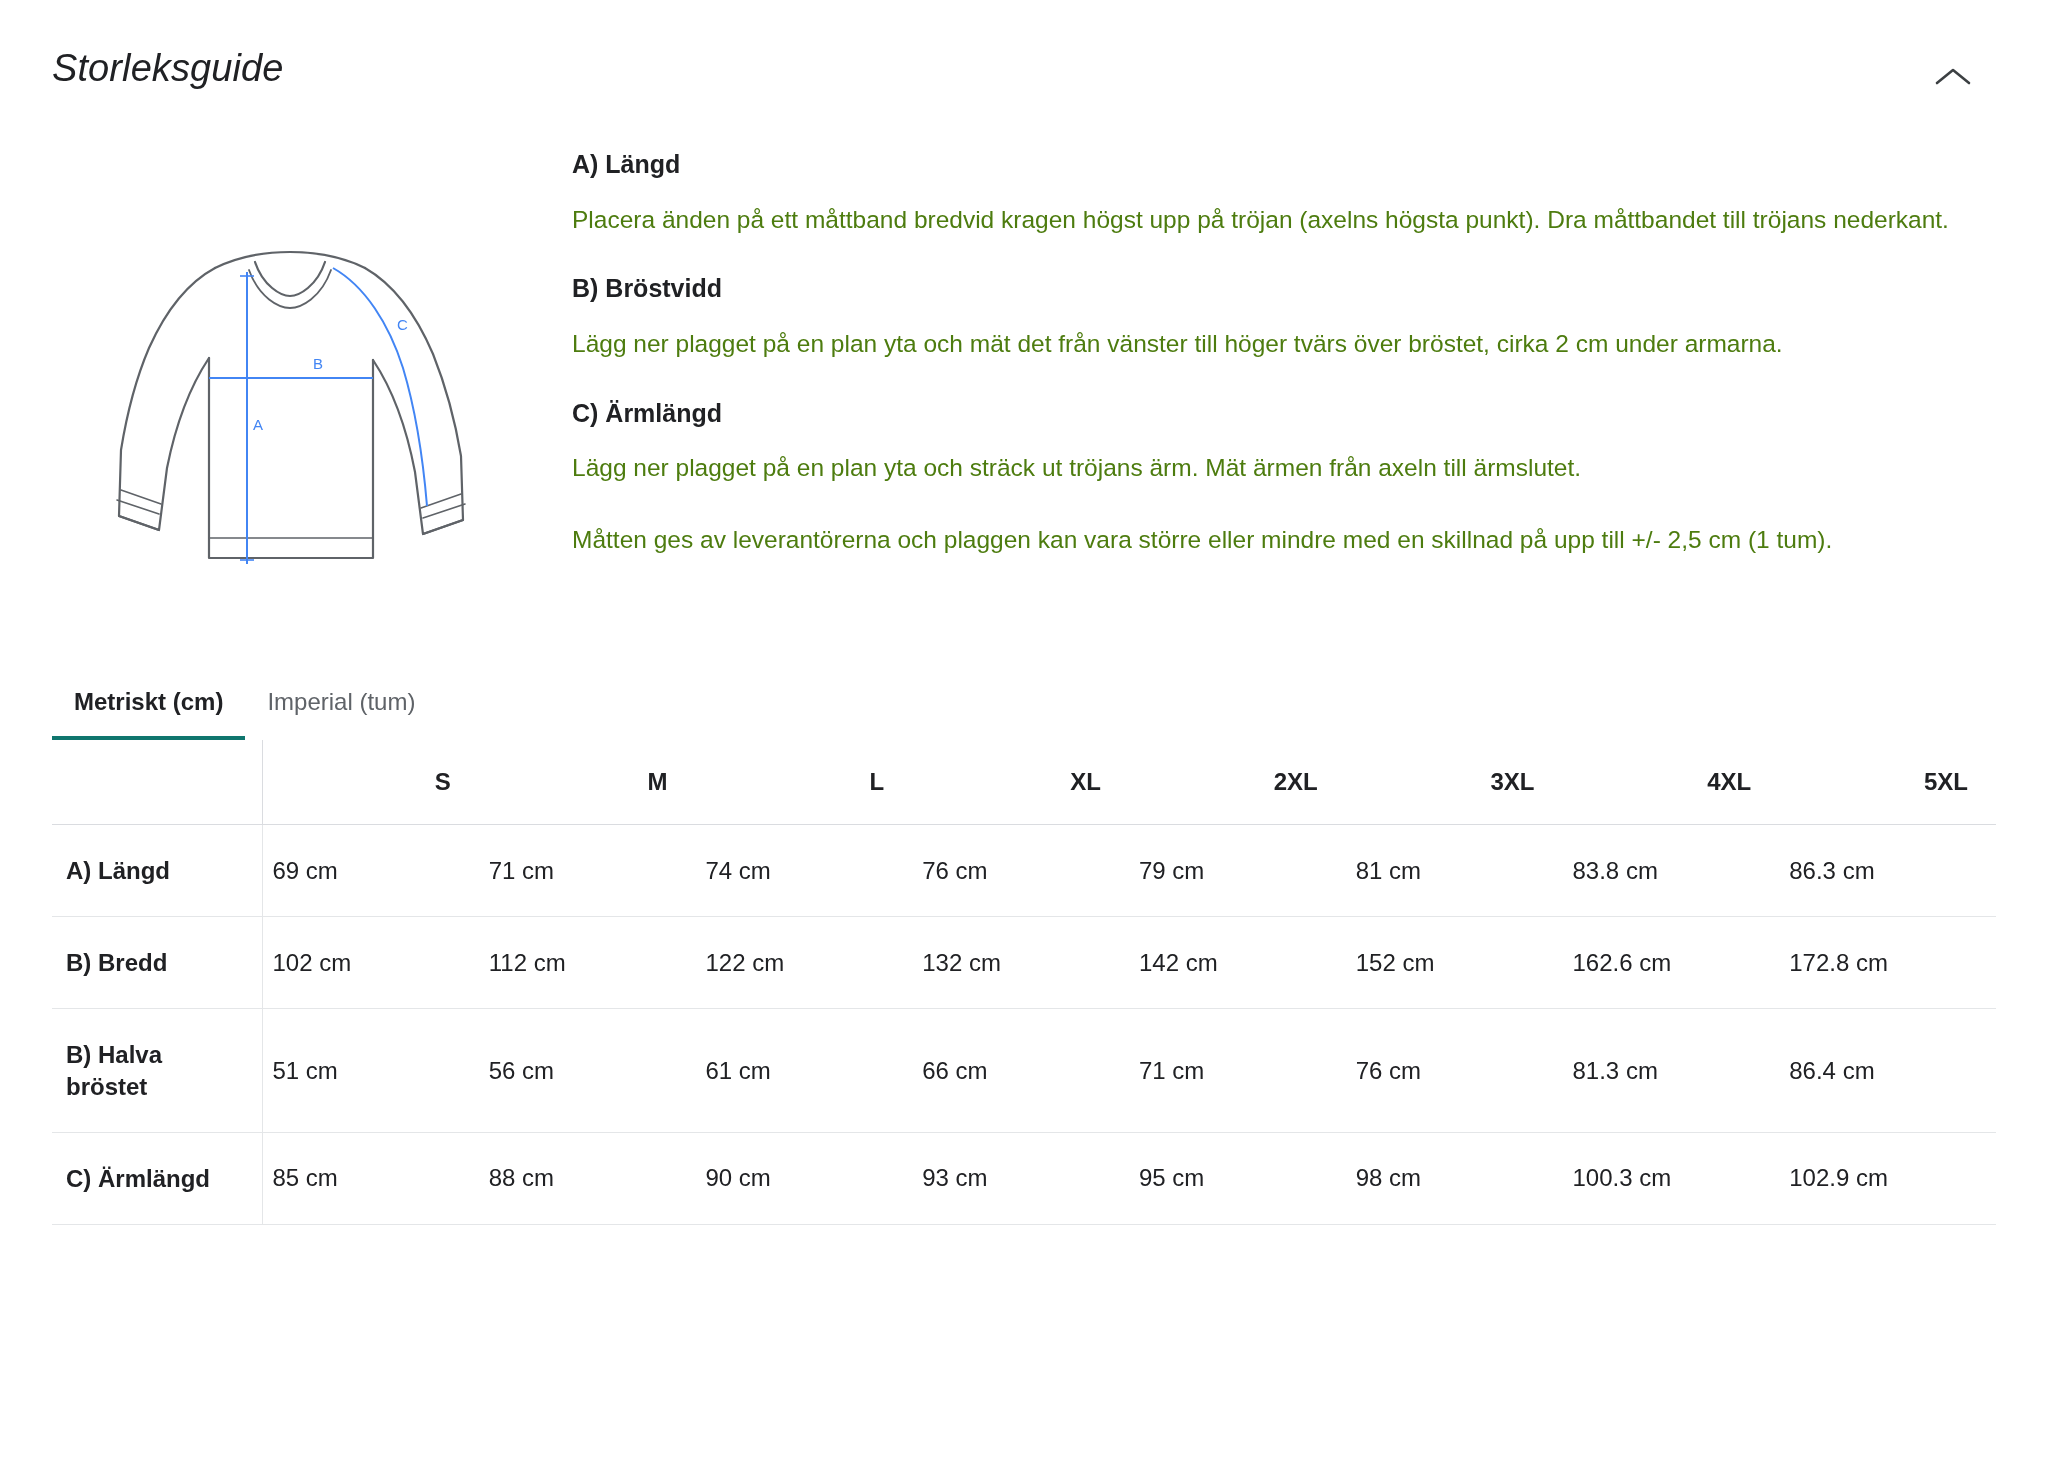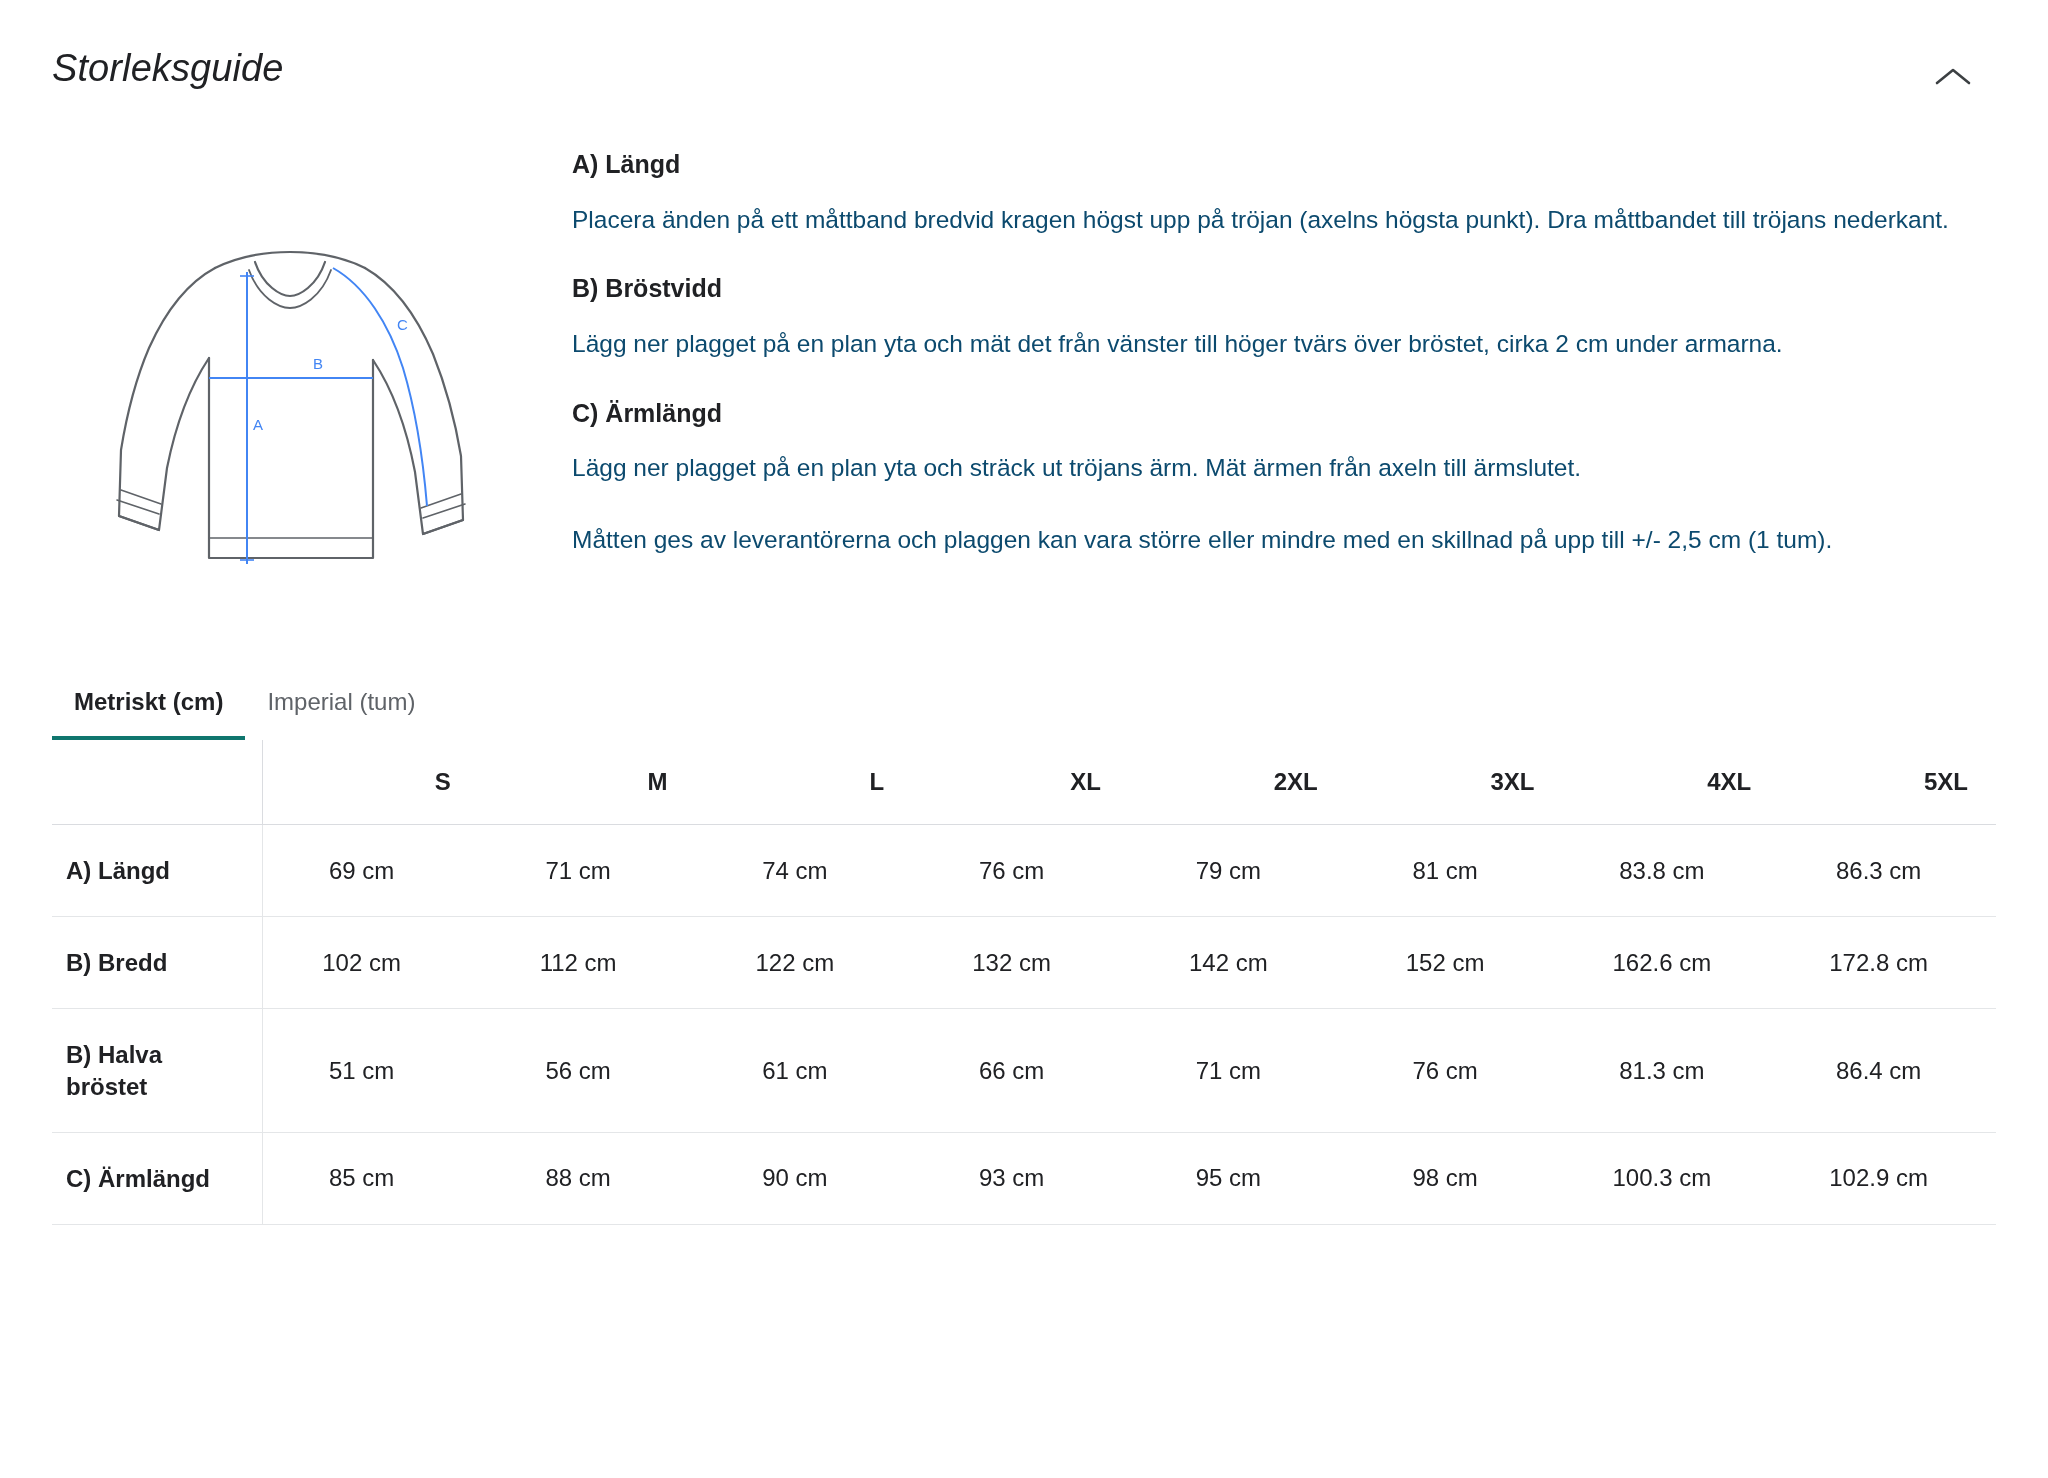--- a/index.html
+++ b/index.html
@@ -82,7 +82,7 @@
   .instr-body {
     font-size: 24.5px;
     font-weight: 400;
-    color: #0c4a6e;
+    color: #4d7c0f;
     line-height: 1.55;
     margin: 0 0 34px 0;
     max-width: 1420px;

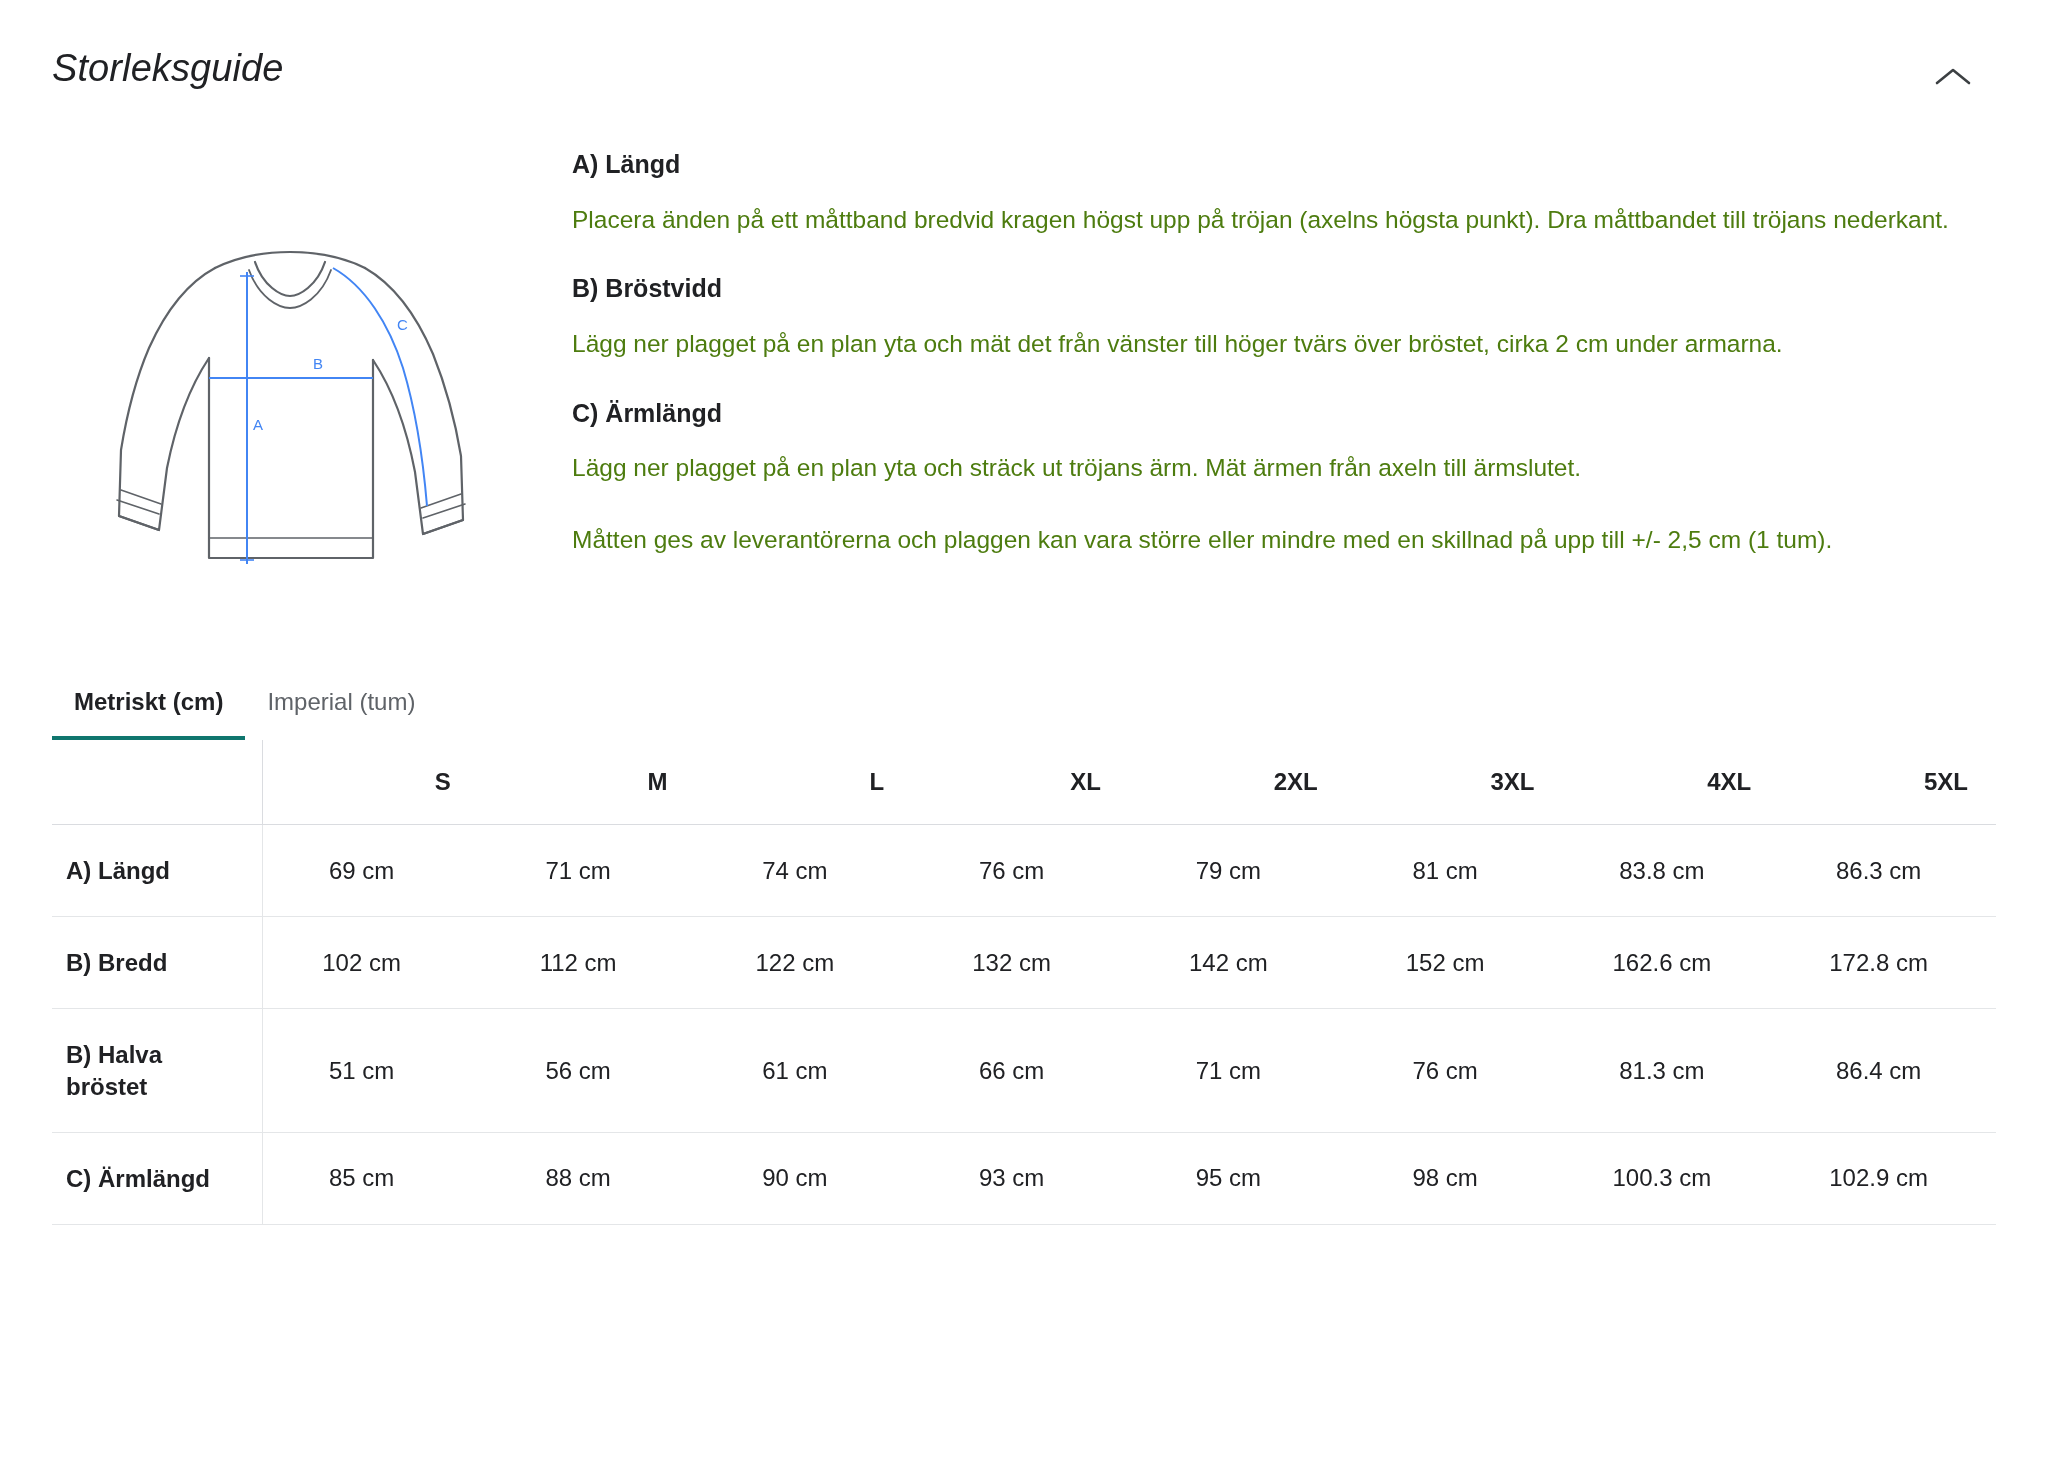--- a/index.html
+++ b/index.html
@@ -137,7 +137,7 @@
   table.size-table tbody td {
     font-size: 24px;
     color: #202124;
-    text-align: center;
+    text-align: left;
     padding: 30px 28px 30px 10px;
     border-bottom: 1px solid #e4e6e8;
     border-right: none;

